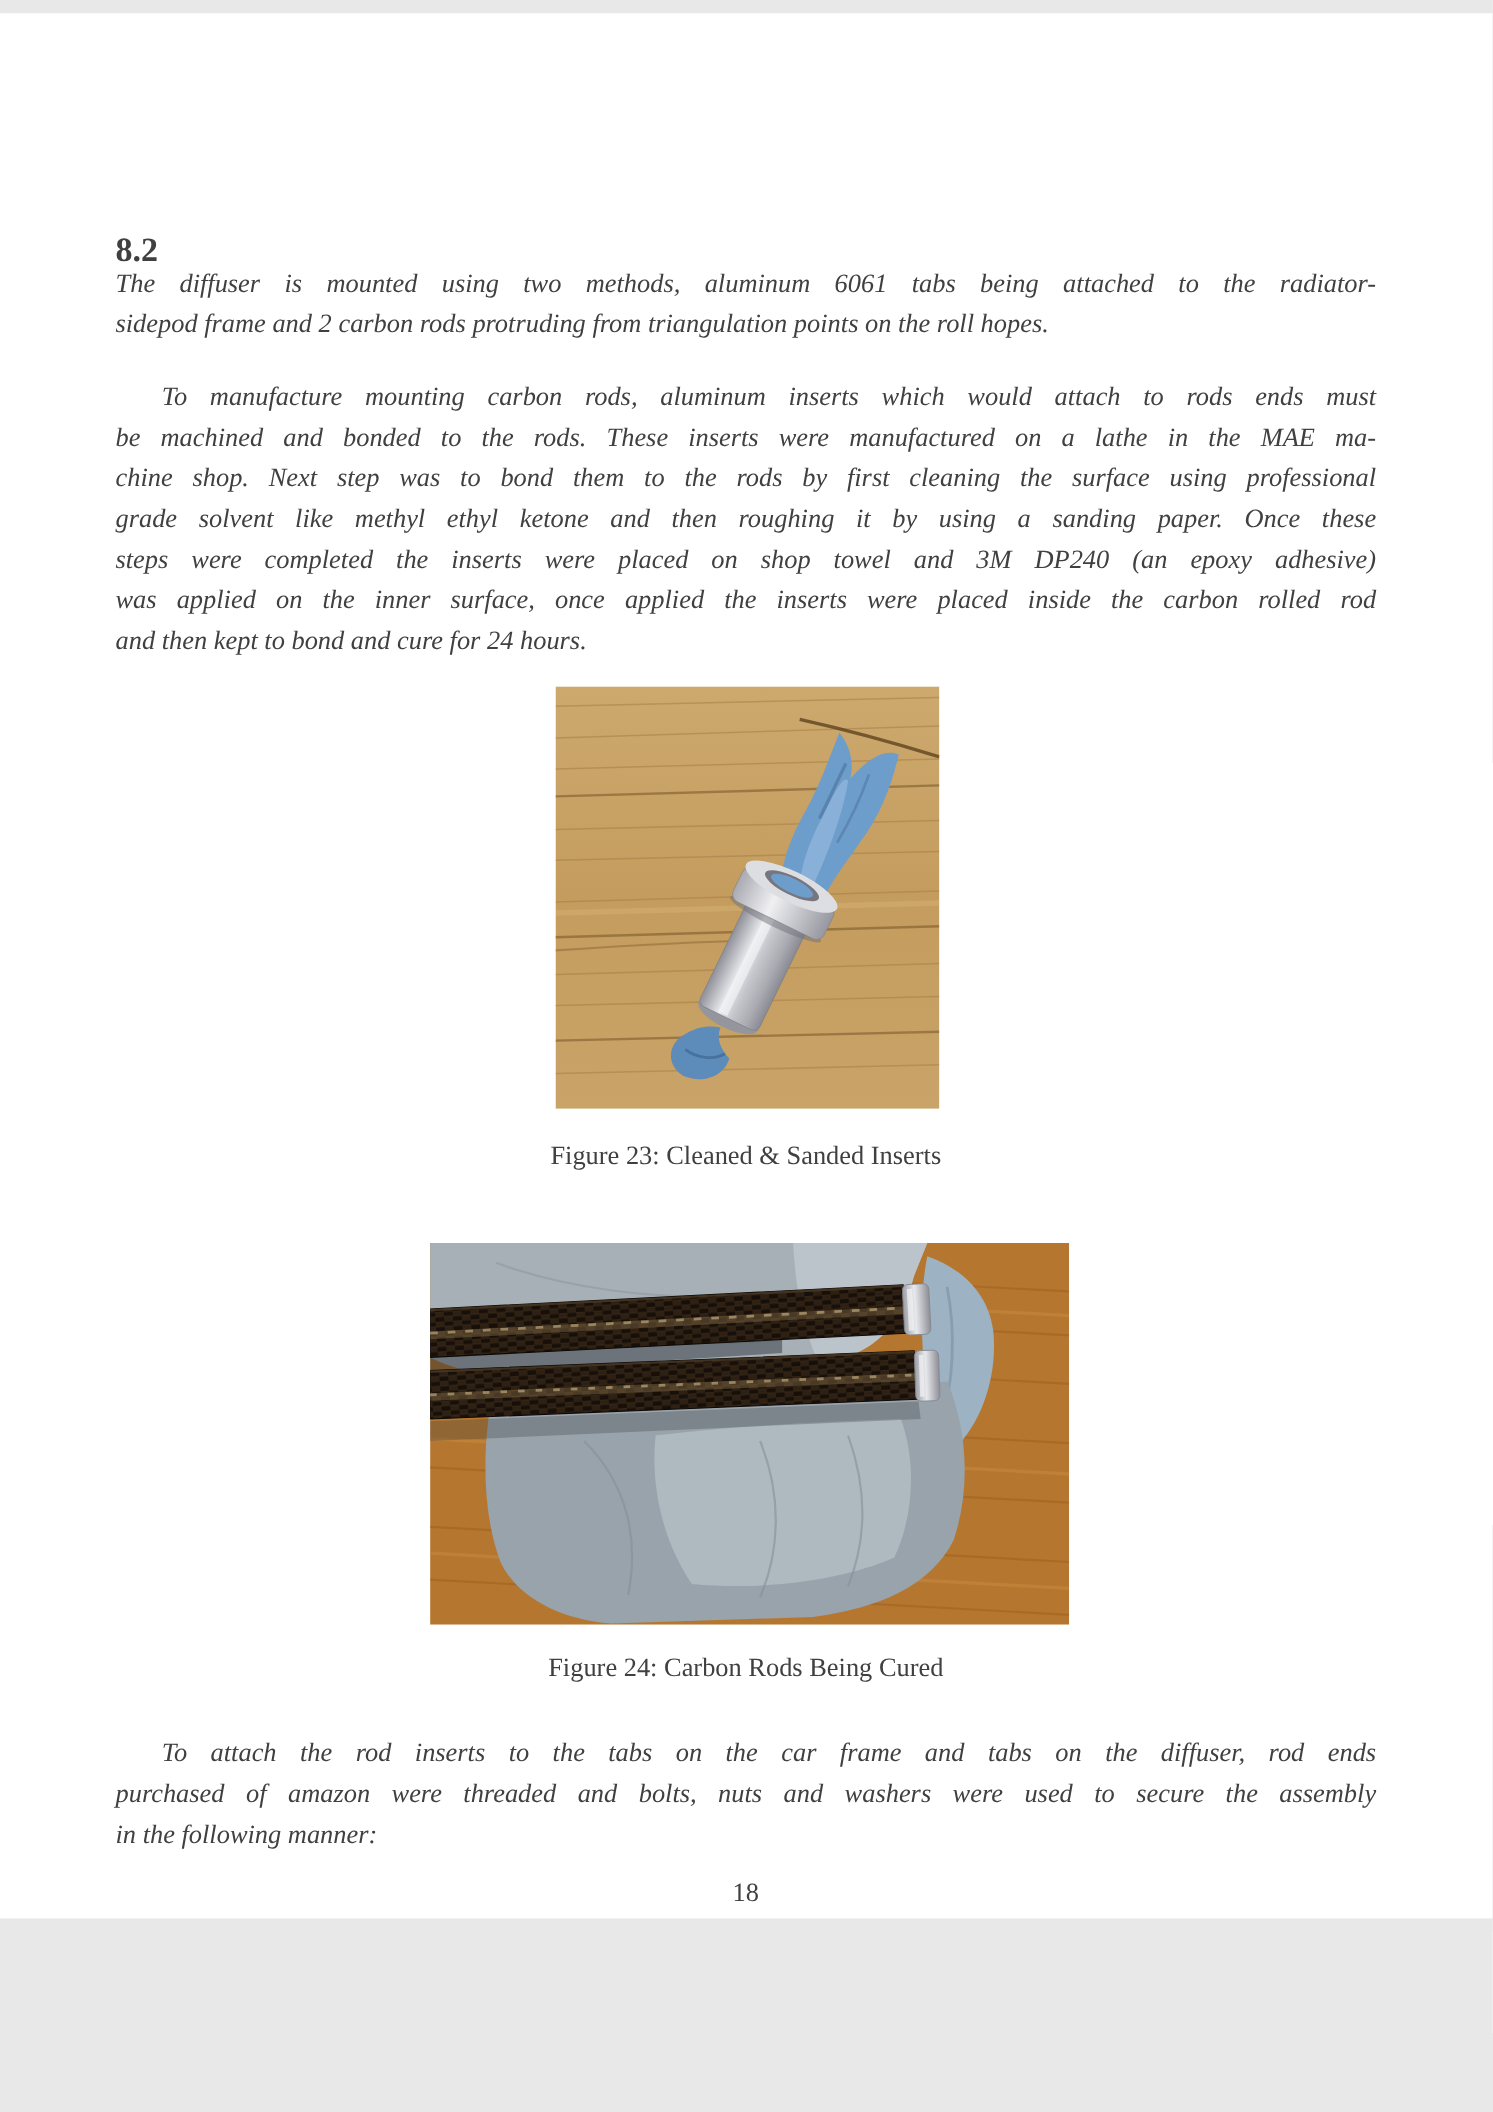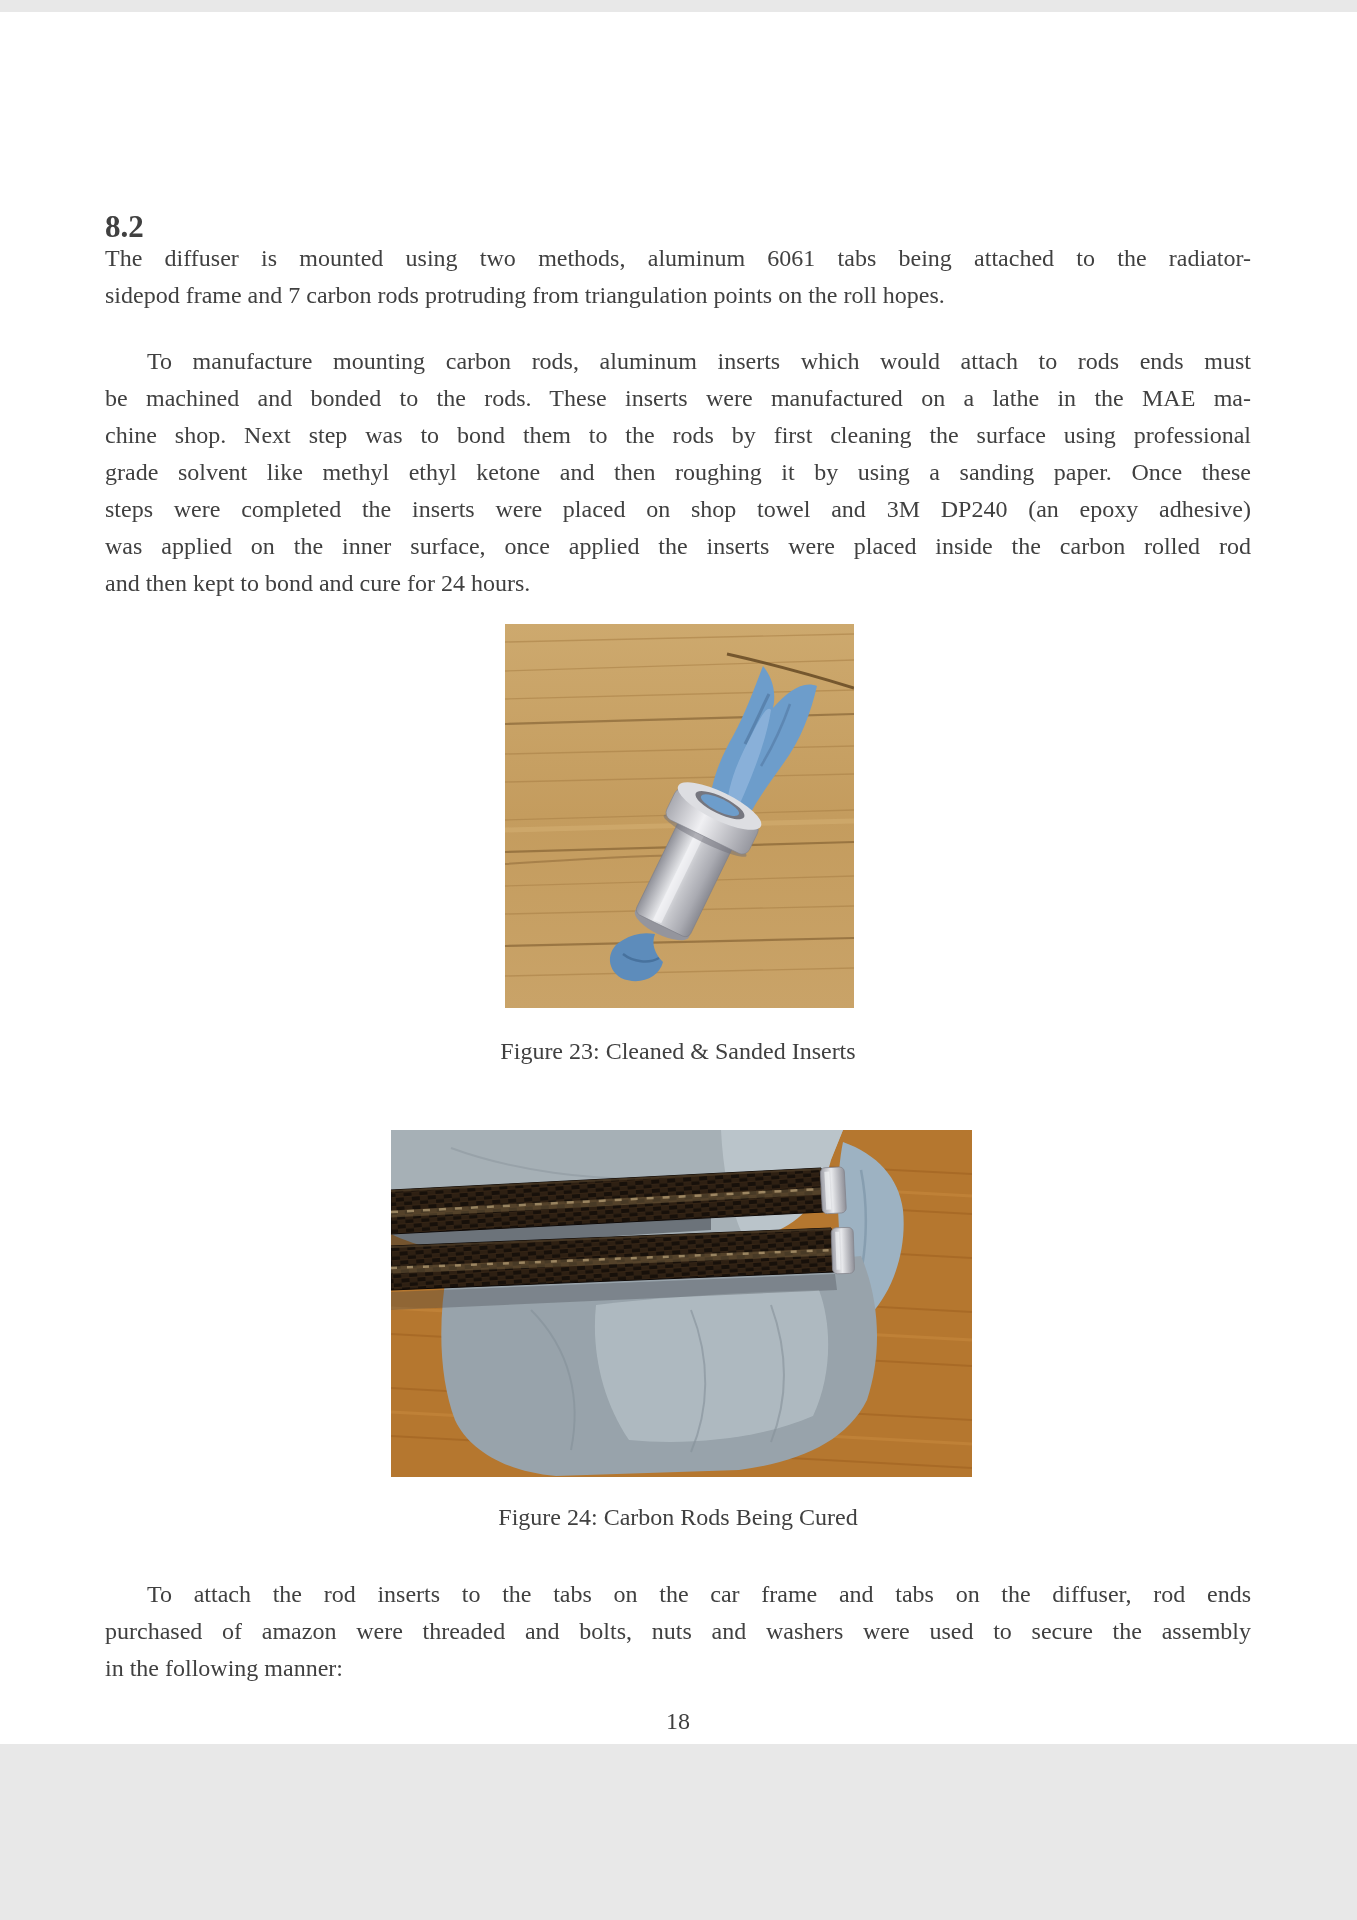--- a/index.html
+++ b/index.html
@@ -13,7 +13,7 @@
     font-size:31px;font-weight:bold;display:flex;gap:36px;line-height:38px;
   }
   .para{position:absolute;left:105px;width:1146px;font-size:24px;line-height:37px;}
-  .para .line{text-align:justify;text-align-last:justify;}
+  .para .line{text-align:justify;text-align-last:justify;font-style:italic;}
   .para .line.last{text-align-last:left;}
   .para .line.indent{text-indent:42px;}
   .p1{top:228px;}

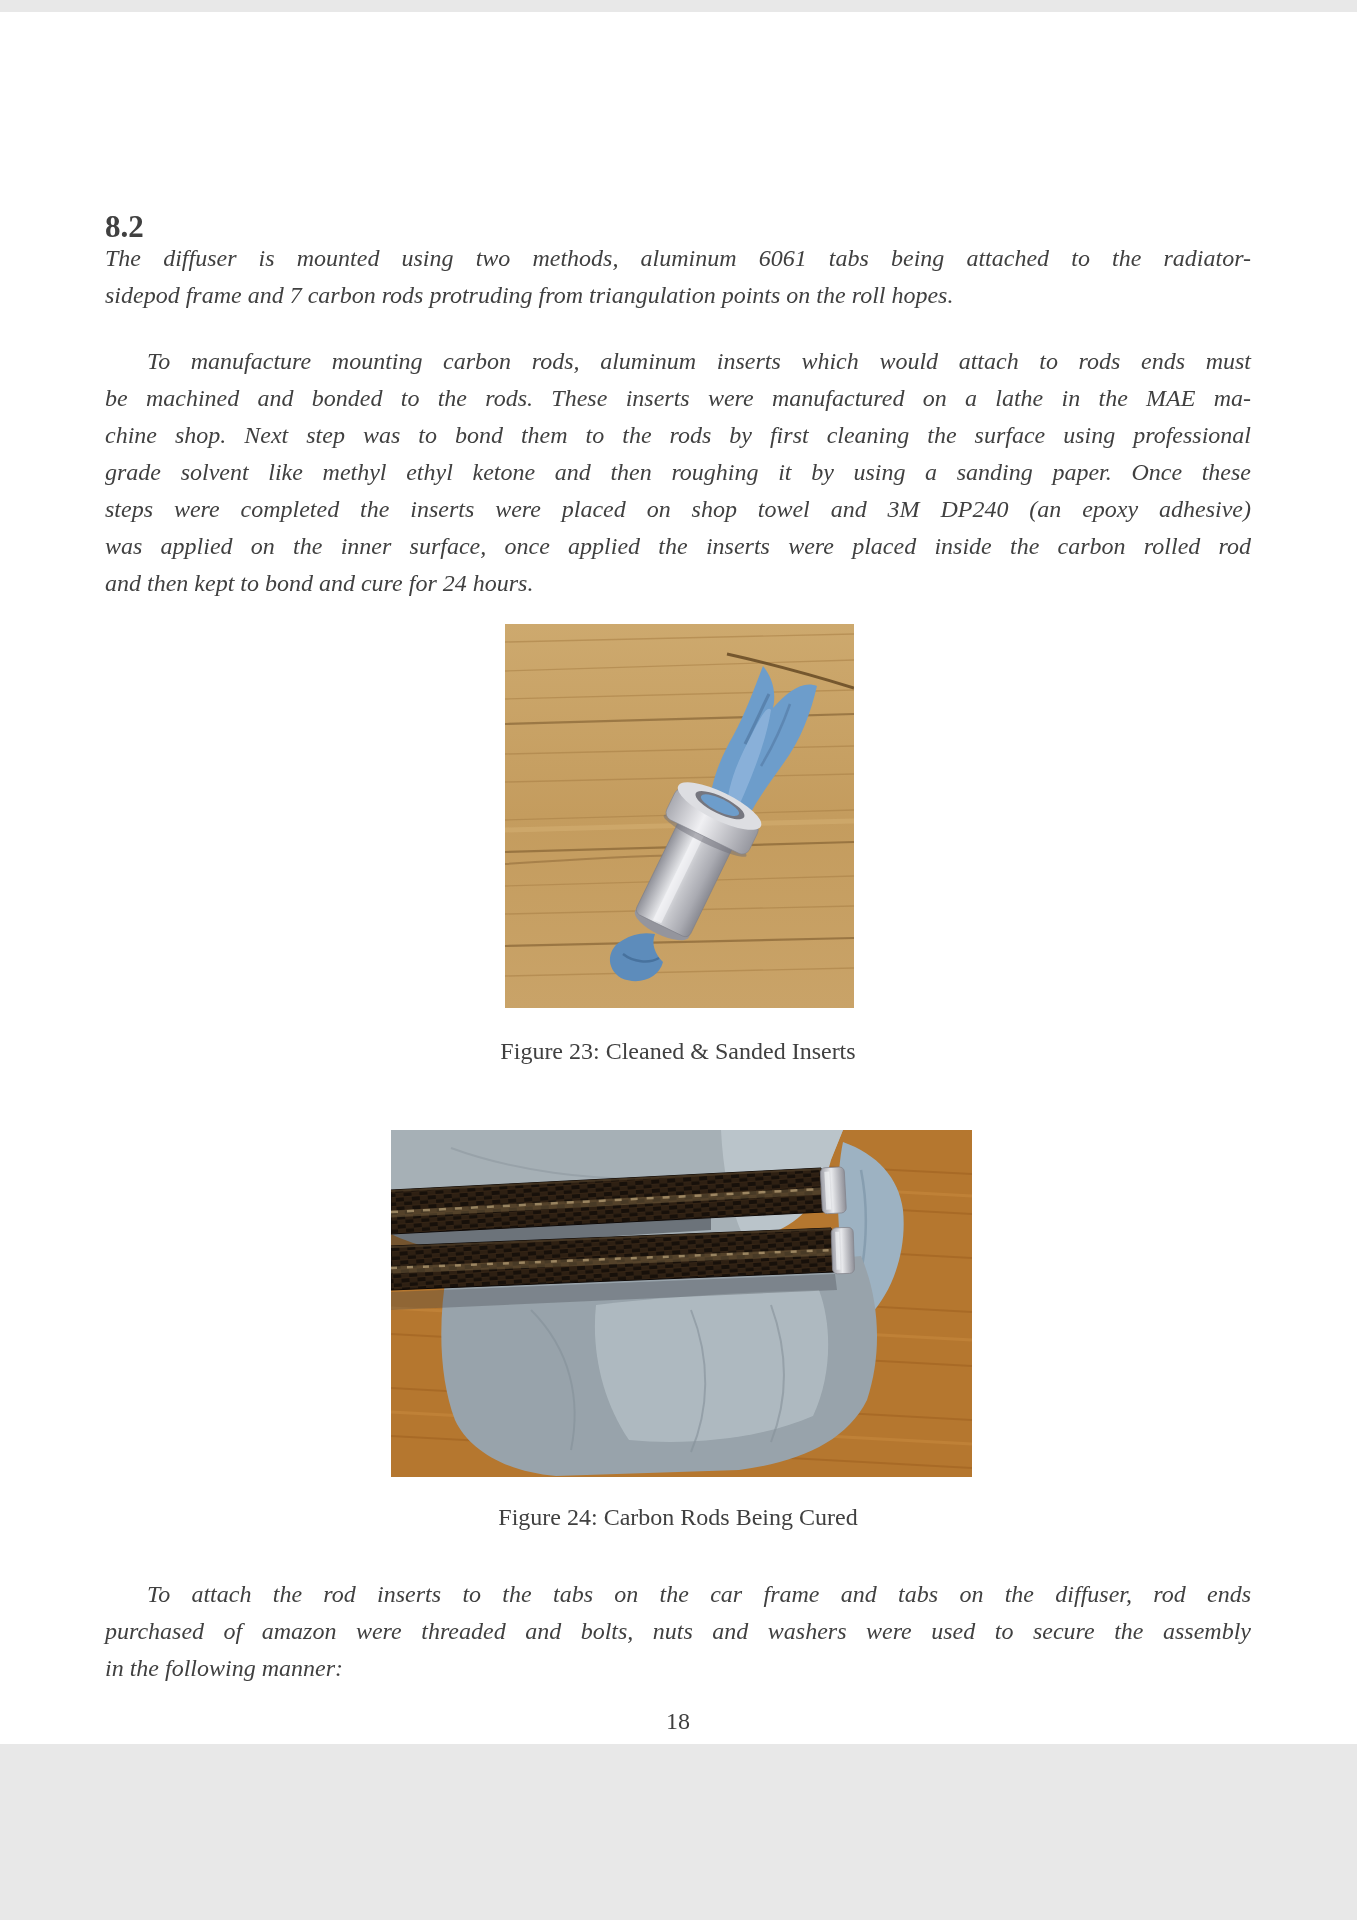--- a/index.html
+++ b/index.html
@@ -38,7 +38,7 @@
 
   <div class="para p1">
     <div class="line">The diffuser is mounted using two methods, aluminum 6061 tabs being attached to the radiator-</div>
-    <div class="line last">sidepod frame and 7 carbon rods protruding from triangulation points on the roll hopes.</div>
+    <div class="line last">sidepod frame and 2 carbon rods protruding from triangulation points on the roll hopes.</div>
   </div>
 
   <div class="para p2">

